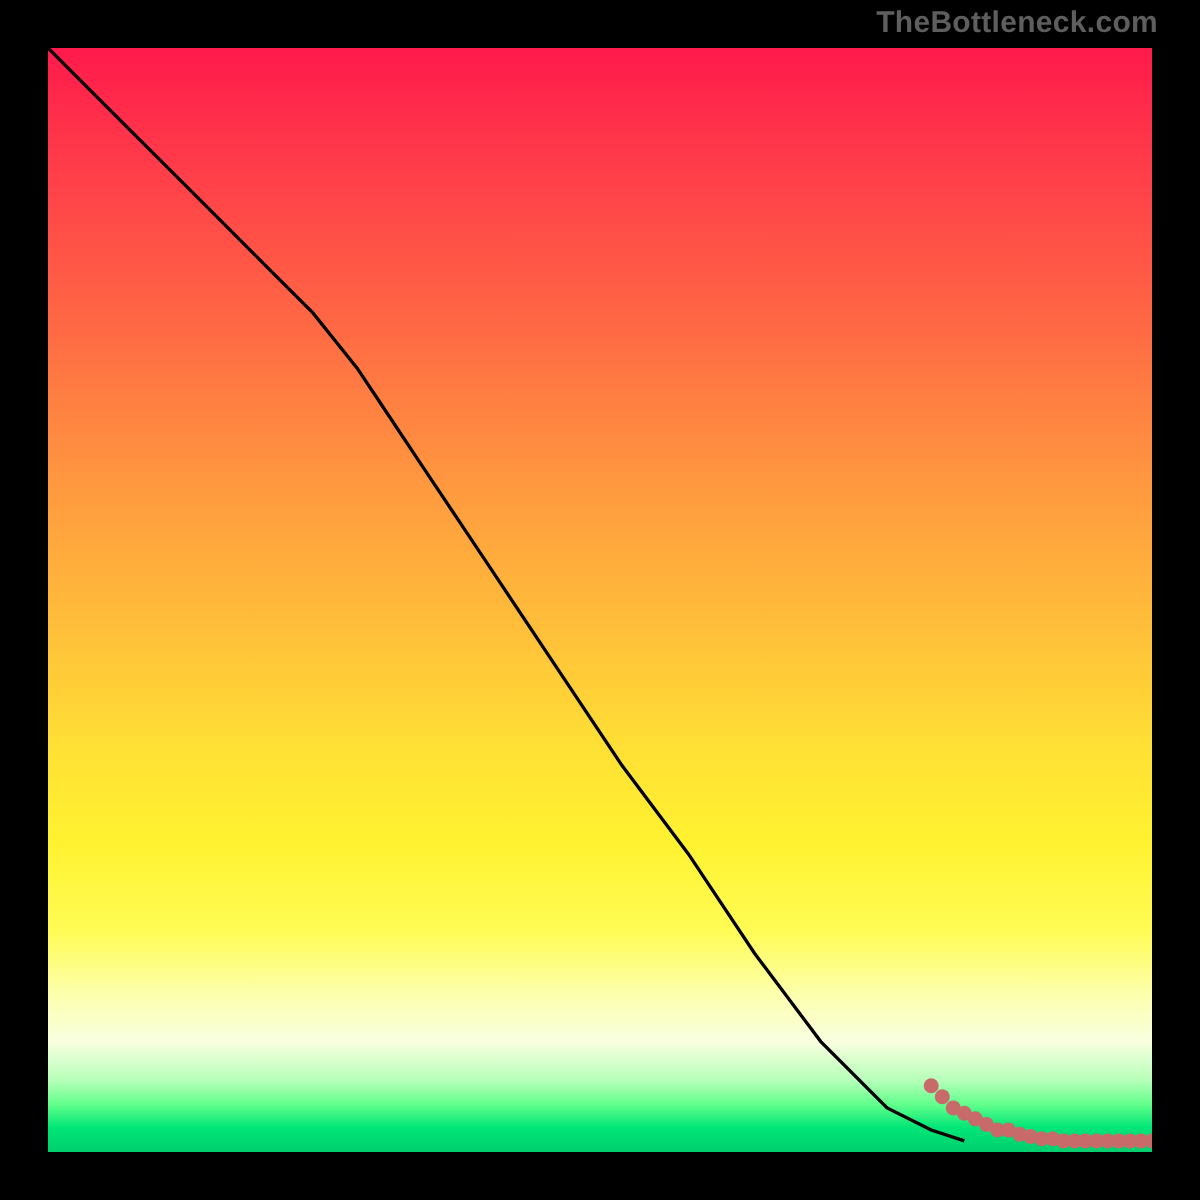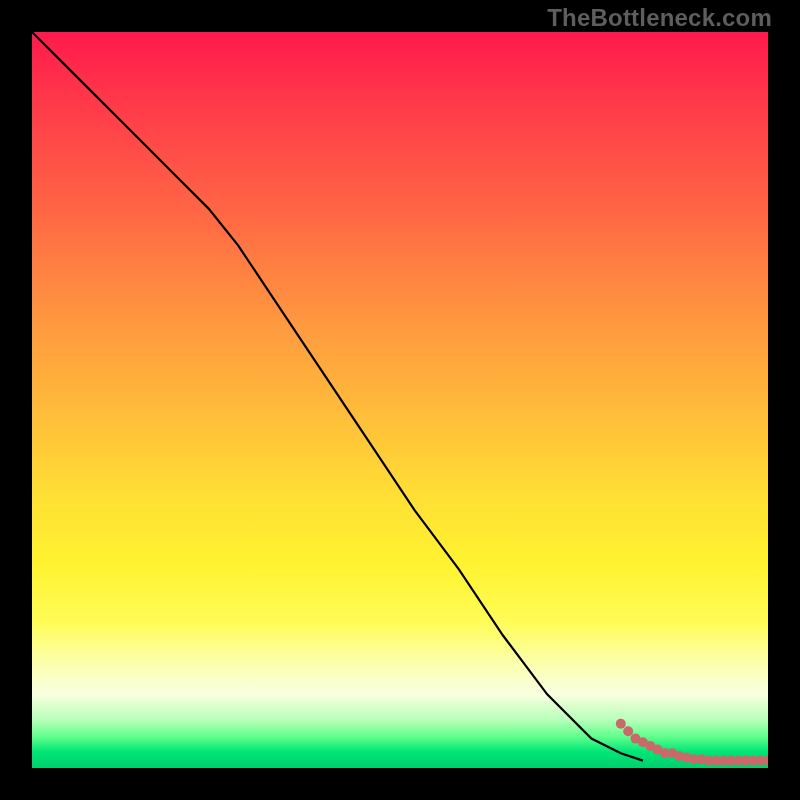--- a/index.html
+++ b/index.html
@@ -22,7 +22,7 @@
     top: 4px;
     right: 28px;
     color: #5e5e5e;
-    font-size: 24px;
+    font-size: 20px;
     font-weight: 600;
     letter-spacing: 0.2px;
     font-family: Arial, Helvetica, sans-serif;

